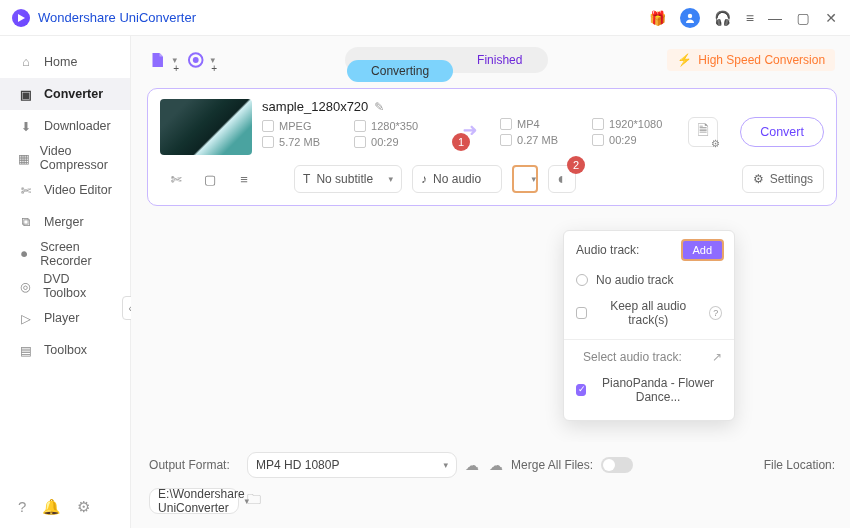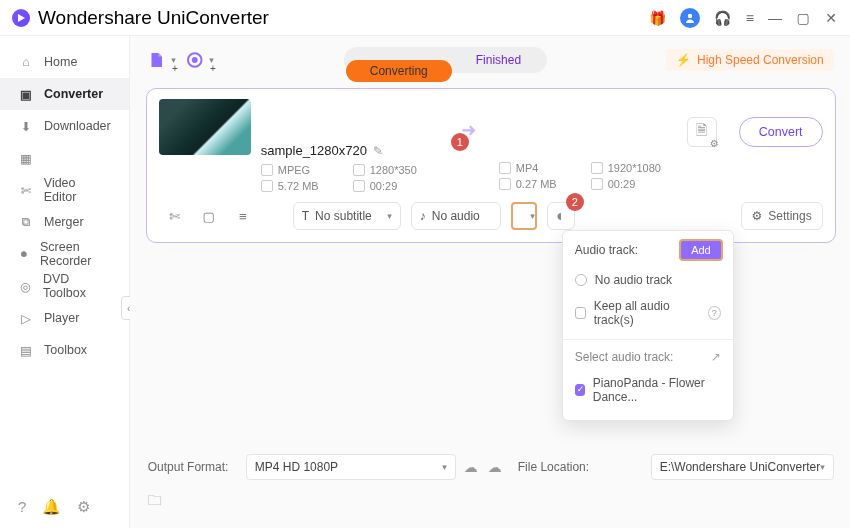--- a/index.html
+++ b/index.html
@@ -7,7 +7,7 @@
 .titlebar { height: 36px; display: flex; align-items: center; padding: 0 12px; border-bottom: 1px solid #eee; }
 .logo { width: 18px; height: 18px; border-radius: 50%; background: linear-gradient(135deg,#7b57ff,#6a44ff); display: flex; align-items: center; justify-content: center; margin-right: 8px; }
 .logo svg { width: 10px; height: 10px; }
-.app-title { font-size: 19px; font-weight: 500; color: #000000; text-align: right; }
+.app-title { font-size: 13px; font-weight: 500; color: #1d4ed8; text-align: right; }
 .title-icons { margin-left: auto; display: flex; gap: 14px; align-items: center; }
 .title-icons span, .title-icons div { color: #666; font-size: 14px; cursor: pointer; }
 .gift { color: #e74c3c !important; }

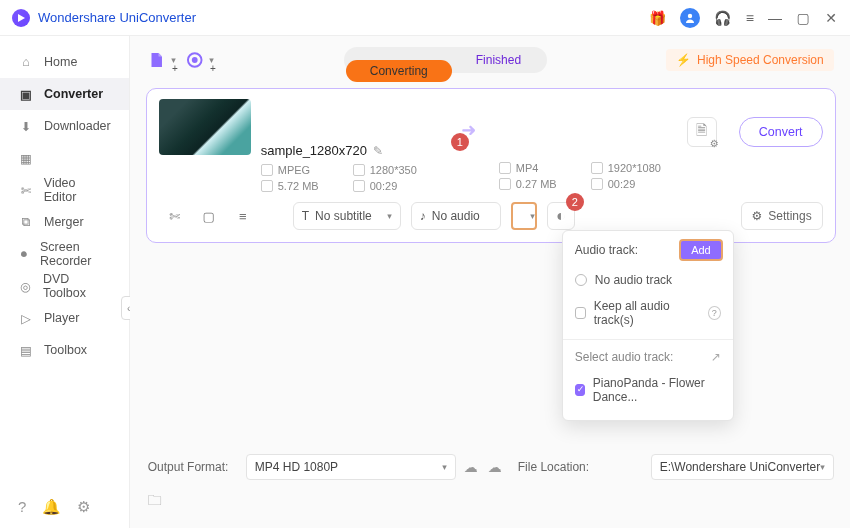--- a/index.html
+++ b/index.html
@@ -30,7 +30,7 @@
 .tb-btn .chev { font-size: 9px; color: #888; margin-left: 6px; }
 .segmented { margin-left: 120px; display: flex; background: #eee; border-radius: 16px; height: 26px; align-items: center; padding: 2px; }
 .segmented div { padding: 0 24px; font-size: 12px; height: 22px; line-height: 22px; border-radius: 14px; cursor: pointer; color: #6d28d9; }
-.segmented .on { background: #f97316; color: #333; margin-top: 21px; }
+.segmented .on { background: #7dd3fc; color: #333; margin-top: 21px; }
 .hsc { margin-left: auto; color: #ff7a30; font-size: 12px; display: flex; align-items: center; gap: 6px; background:#fff3ea; padding:4px 10px; border-radius:4px; }
 .hsc .bolt { color: #ff7a30; }
 

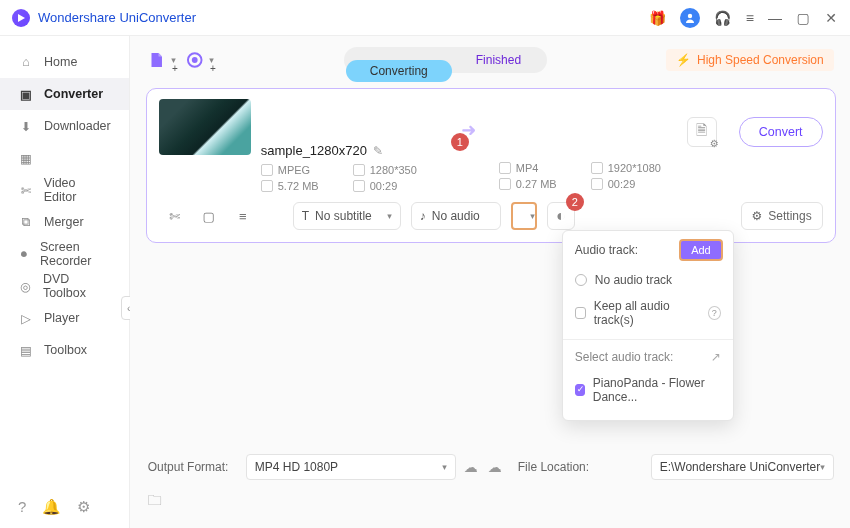--- a/index.html
+++ b/index.html
@@ -37,7 +37,7 @@
 .card { margin: 4px 16px 0 16px; border: 1px solid #c9b8ff; border-radius: 10px; padding: 10px 12px 12px 12px; background: #fff; }
 .row1 { display: flex; align-items: flex-start; gap: 10px; }
 .thumb { width: 92px; height: 56px; border-radius: 4px; background: linear-gradient(135deg,#2d4a4a 20%,#13312e 45%,#0d2423 60%,#cfeef1 62%,#4aa3a0 80%); position: relative; overflow:hidden; }
-.fileblock { flex: 1; margin-top: 44px; }
+.fileblock { flex: 1; }
 .filetitle { font-size: 13px; color: #222; display: flex; align-items: center; gap: 6px; margin-bottom: 6px; }
 .filetitle .edit { color: #999; font-size: 12px; cursor: pointer; }
 .meta-grid { display: grid; grid-template-columns: 86px 86px; column-gap: 6px; row-gap: 4px; font-size: 11px; color: #888; }

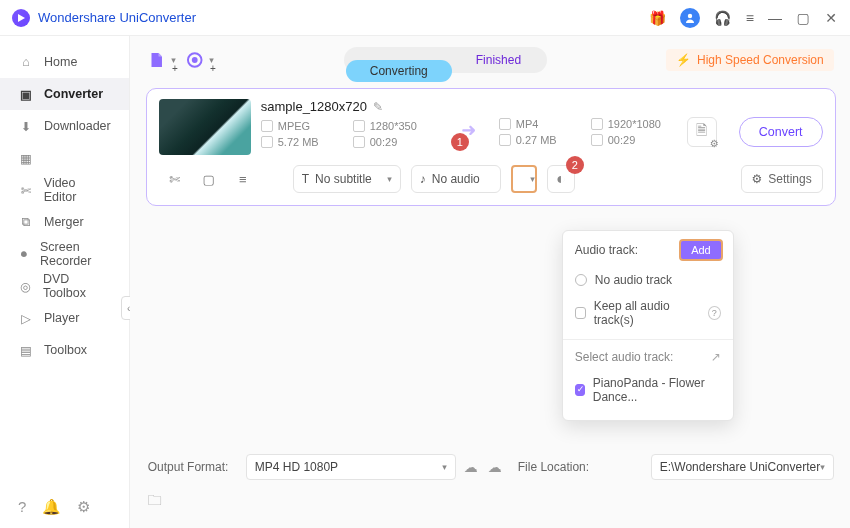--- a/index.html
+++ b/index.html
@@ -129,6 +129,7 @@
       </div>
     <div class="nav-item">
         <span class="ic">▦</span>
+        <span>Video Compressor</span>
       </div>
     <div class="nav-item">
         <span class="ic">✄</span>

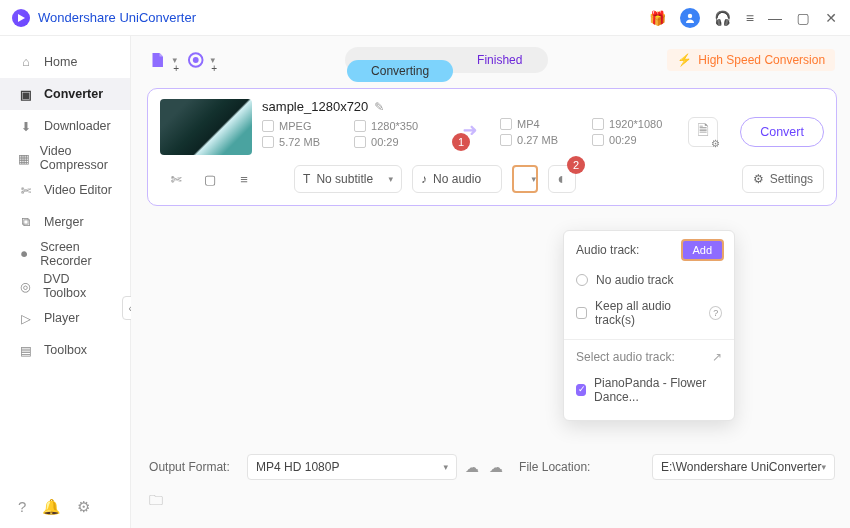--- a/index.html
+++ b/index.html
@@ -65,7 +65,7 @@
 .dropdown { position: absolute; left: 432px; top: 194px; width: 172px; background: #fff; border: 1px solid #e5e5e5; border-radius: 6px; box-shadow: 0 6px 20px rgba(0,0,0,.12); padding: 8px 0 10px 0; font-size: 12px; color:#555; }
 .dd-header { display:flex; align-items:center; padding: 0 10px 6px 12px; }
 .dd-header .addb { margin-left:auto; background:#8e6cff; color:#fff; border:2px solid #e8a56a; height:22px; border-radius:4px; padding:0 10px; font-size:11px; cursor:pointer; }
-.dd-item { display:flex; align-items:center; gap:8px; padding: 6px 12px; cursor:pointer; }
+.dd-item { display:flex; align-items:center; gap:8px; padding: 6px 12px; cursor:pointer;text-align:center; }
 .dd-item .radio { width:12px; height:12px; border:1px solid #bbb; border-radius:50%; }
 .dd-item .chk { width:12px; height:12px; border:1px solid #bbb; border-radius:3px; }
 .dd-item .chk.on { background:#8e6cff; border-color:#8e6cff; position:relative; }

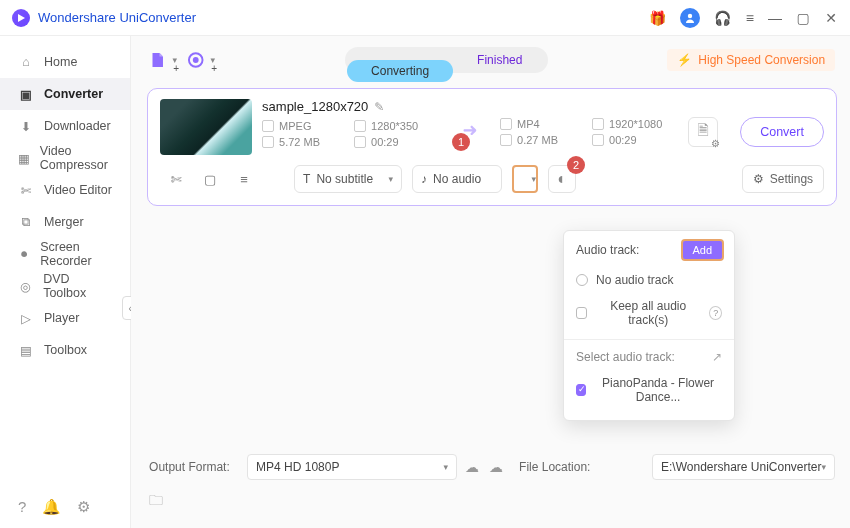--- a/index.html
+++ b/index.html
@@ -72,7 +72,7 @@
 .dd-item .chk.on::after { content:"✓"; color:#fff; font-size:9px; position:absolute; left:1px; top:-1px; }
 .dd-item .q { margin-left:auto; width:14px;height:14px;border:1px solid #ccc;border-radius:50%;font-size:9px;display:flex;align-items:center;justify-content:center;color:#999; }
 .dd-sep { height:1px; background:#eee; margin:6px 0; }
-.dd-sub { display:flex; align-items:center; padding: 4px 12px 6px 12px; color:#888; }
+.dd-sub { display:flex; align-items:center; padding: 4px 12px 6px 12px; color:#888;margin-left:7px; }
 .dd-sub .ext { margin-left:auto; color:#aaa; cursor:pointer; }
 
 .footer { position: absolute; bottom: 0; left: 0; right: 0; padding: 10px 18px 14px 18px; display: grid; grid-template-columns: 90px 210px auto auto 1fr auto; align-items: center; row-gap: 10px; column-gap: 8px; background:#fafafa; }

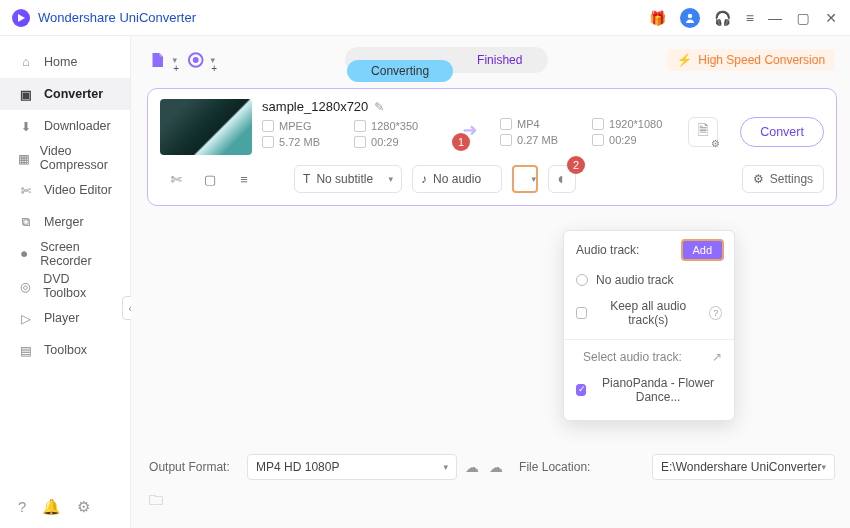--- a/index.html
+++ b/index.html
@@ -77,7 +77,7 @@
 
 .footer { position: absolute; bottom: 0; left: 0; right: 0; padding: 10px 18px 14px 18px; display: grid; grid-template-columns: 90px 210px auto auto 1fr auto; align-items: center; row-gap: 10px; column-gap: 8px; background:#fafafa; }
 .footer label { font-size: 12px; color: #666; }
-.fsel { display:flex; align-items:center; border:1px solid #e3e3e3; border-radius:4px; background:#fff; height:26px; padding:0 8px; font-size:12px; color:#444; cursor:pointer; }
+.fsel { display:flex; align-items:center; border:1px solid #e3e3e3; border-radius:9px; background:#fff; height:26px; padding:0 8px; font-size:12px; color:#444; cursor:pointer; }
 .fsel .chev { margin-left:auto; font-size:9px; color:#888; }
 .ficon { color:#999; font-size:14px; cursor:pointer; }
 .merge-wrap { display:flex; align-items:center; gap:8px; font-size:12px; color:#666; }

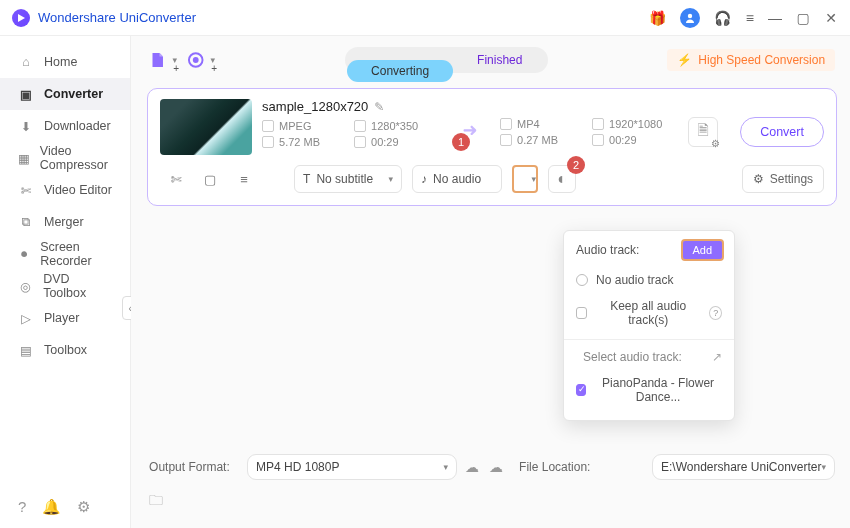--- a/index.html
+++ b/index.html
@@ -309,6 +309,10 @@
         <span class="ficon">☁</span>
         <span class="ficon">☁</span>
       </div>
+      <div class="merge-wrap">
+          <span>Merge All Files:</span>
+          <div class="toggle"></div>
+        </div>
       <div></div>
 
       <label>File Location:</label>

